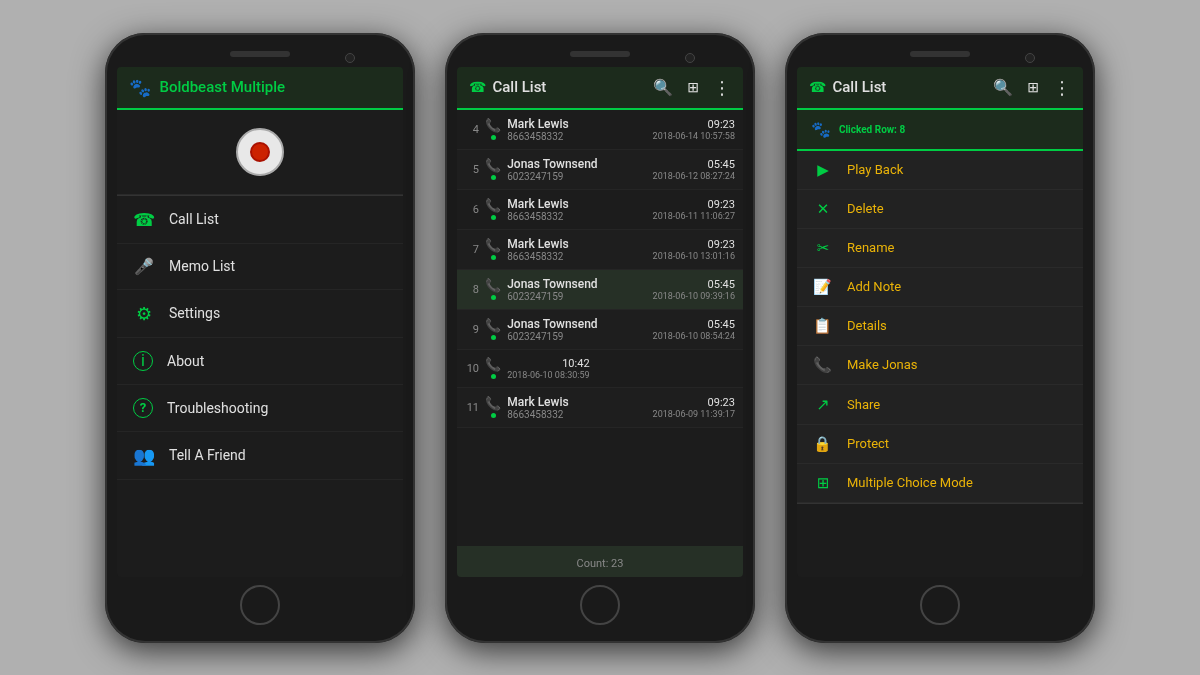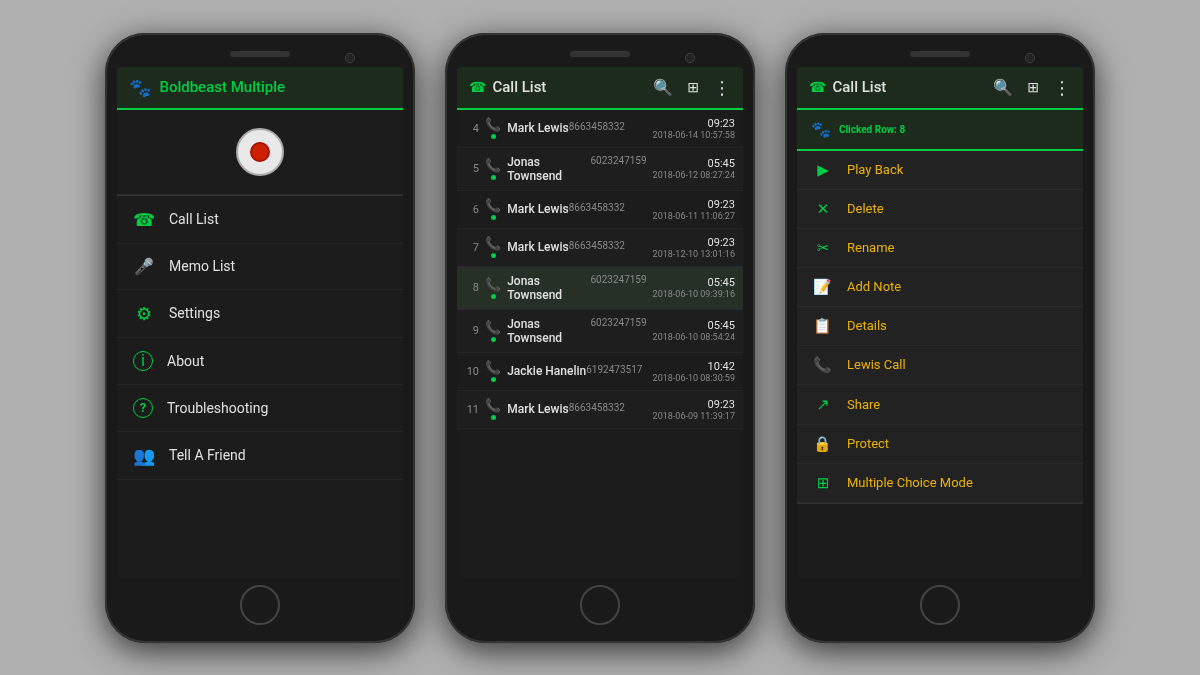--- a/index.html
+++ b/index.html
@@ -195,7 +195,7 @@
     .call-info {
       flex: 1;
       display: flex;
-      flex-direction: row;
+      flex-direction: column;
     }
     .call-name {
       color: #e0e0e0;

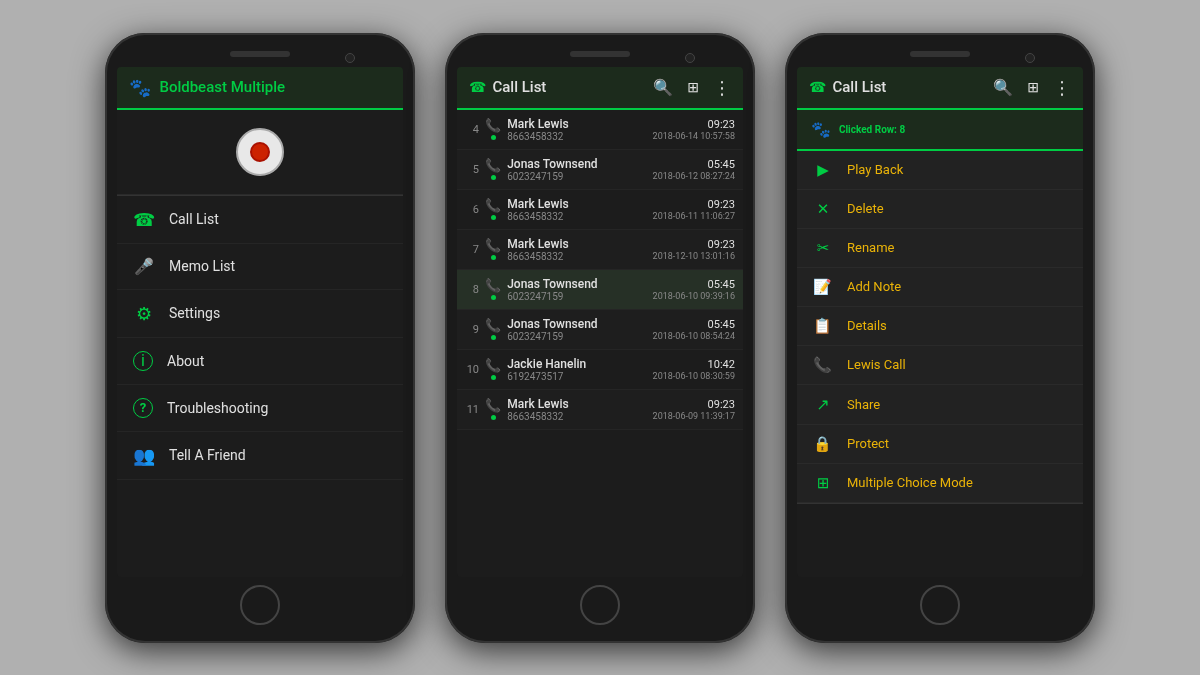--- a/index.html
+++ b/index.html
@@ -432,7 +432,7 @@
         </div>
         <div class="call-time-col">
           <div class="call-duration">09:23</div>
-          <div class="call-date">2018-12-10 13:01:16</div>
+          <div class="call-date">2018-06-10 13:01:16</div>
         </div>
       </div>
 

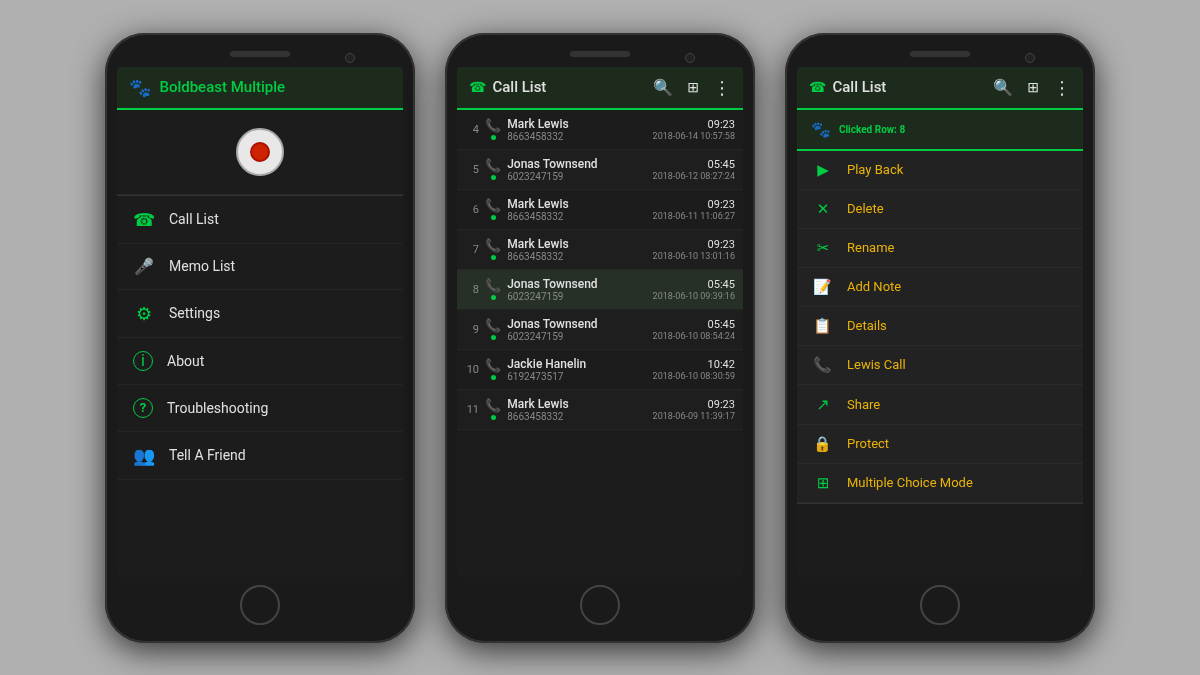--- a/index.html
+++ b/index.html
@@ -474,10 +474,6 @@
           <span class="call-phone-icon">📞</span>
           <div class="call-dot"></div>
         </div>
-        <div class="call-info">
-          <span class="call-name">Jackie Hanelin</span>
-          <span class="call-number">6192473517</span>
-        </div>
         <div class="call-time-col">
           <div class="call-duration">10:42</div>
           <div class="call-date">2018-06-10 08:30:59</div>

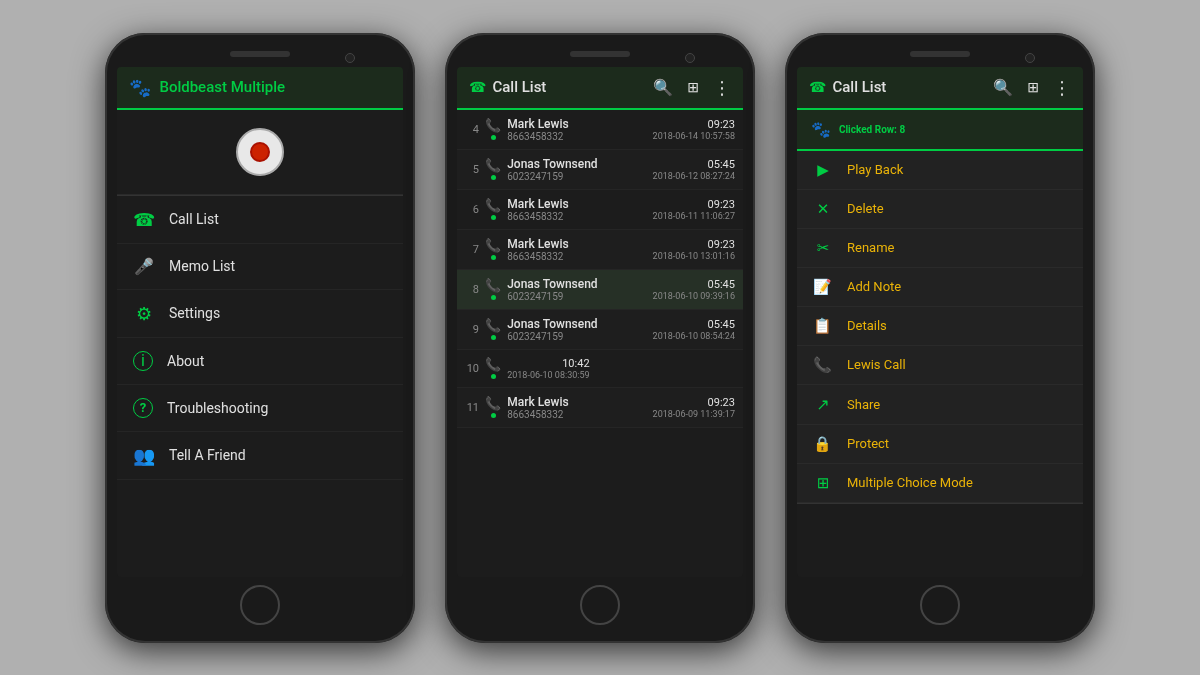--- a/index.html
+++ b/index.html
@@ -563,7 +563,7 @@
         </div>
         <div class="ctx-menu-item">
           <span class="ctx-menu-icon">📞</span>
-          <span class="ctx-menu-label">Lewis Call</span>
+          <span class="ctx-menu-label">Make Jonas</span>
         </div>
         <div class="ctx-menu-item">
           <span class="ctx-menu-icon" style="font-size:16px;">↗</span>

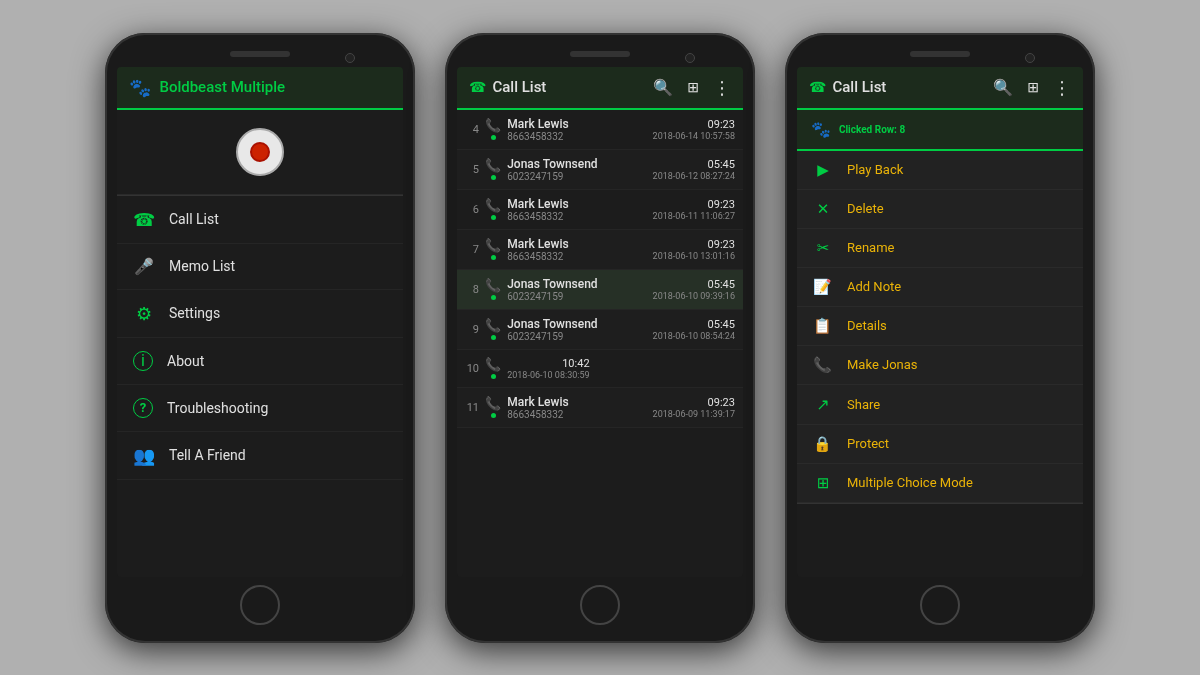--- a/index.html
+++ b/index.html
@@ -496,6 +496,9 @@
         </div>
       </div>
     </div>
+    <div class="call-count-bar">
+      <span class="call-count-text">Count: 23</span>
+    </div>
   </div>
   <div class="phone-home-bar"></div>
 </div>

